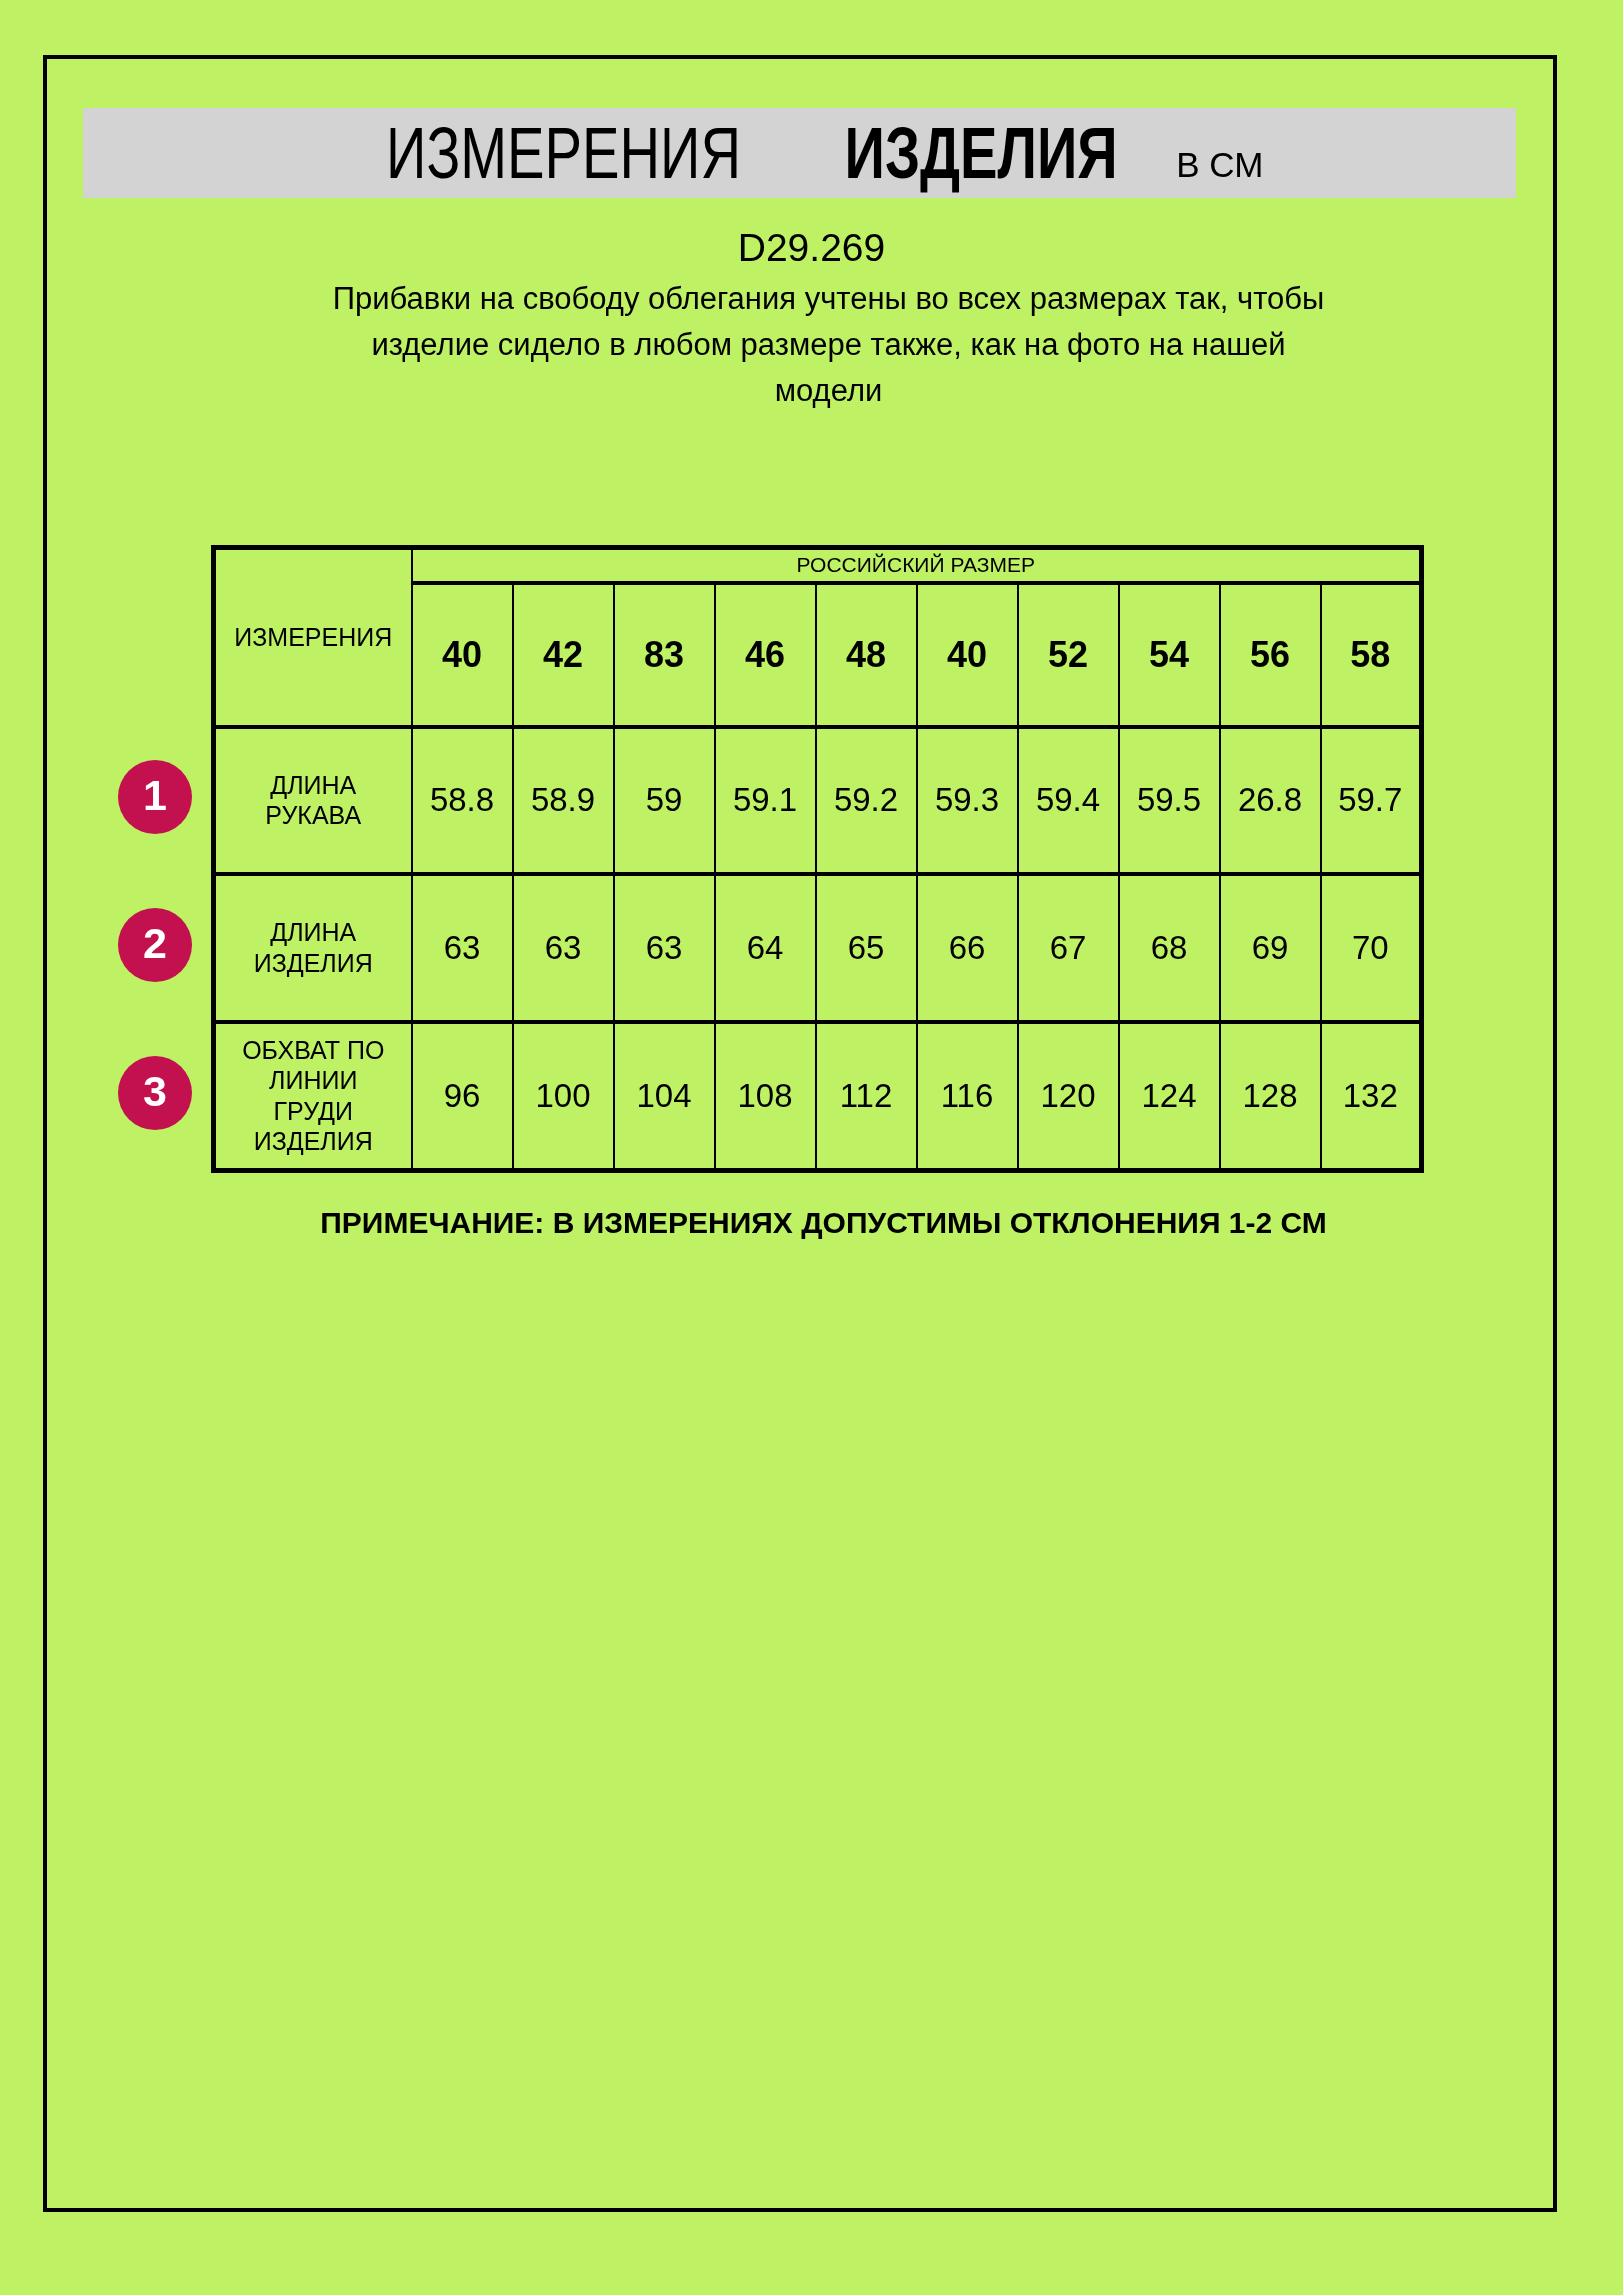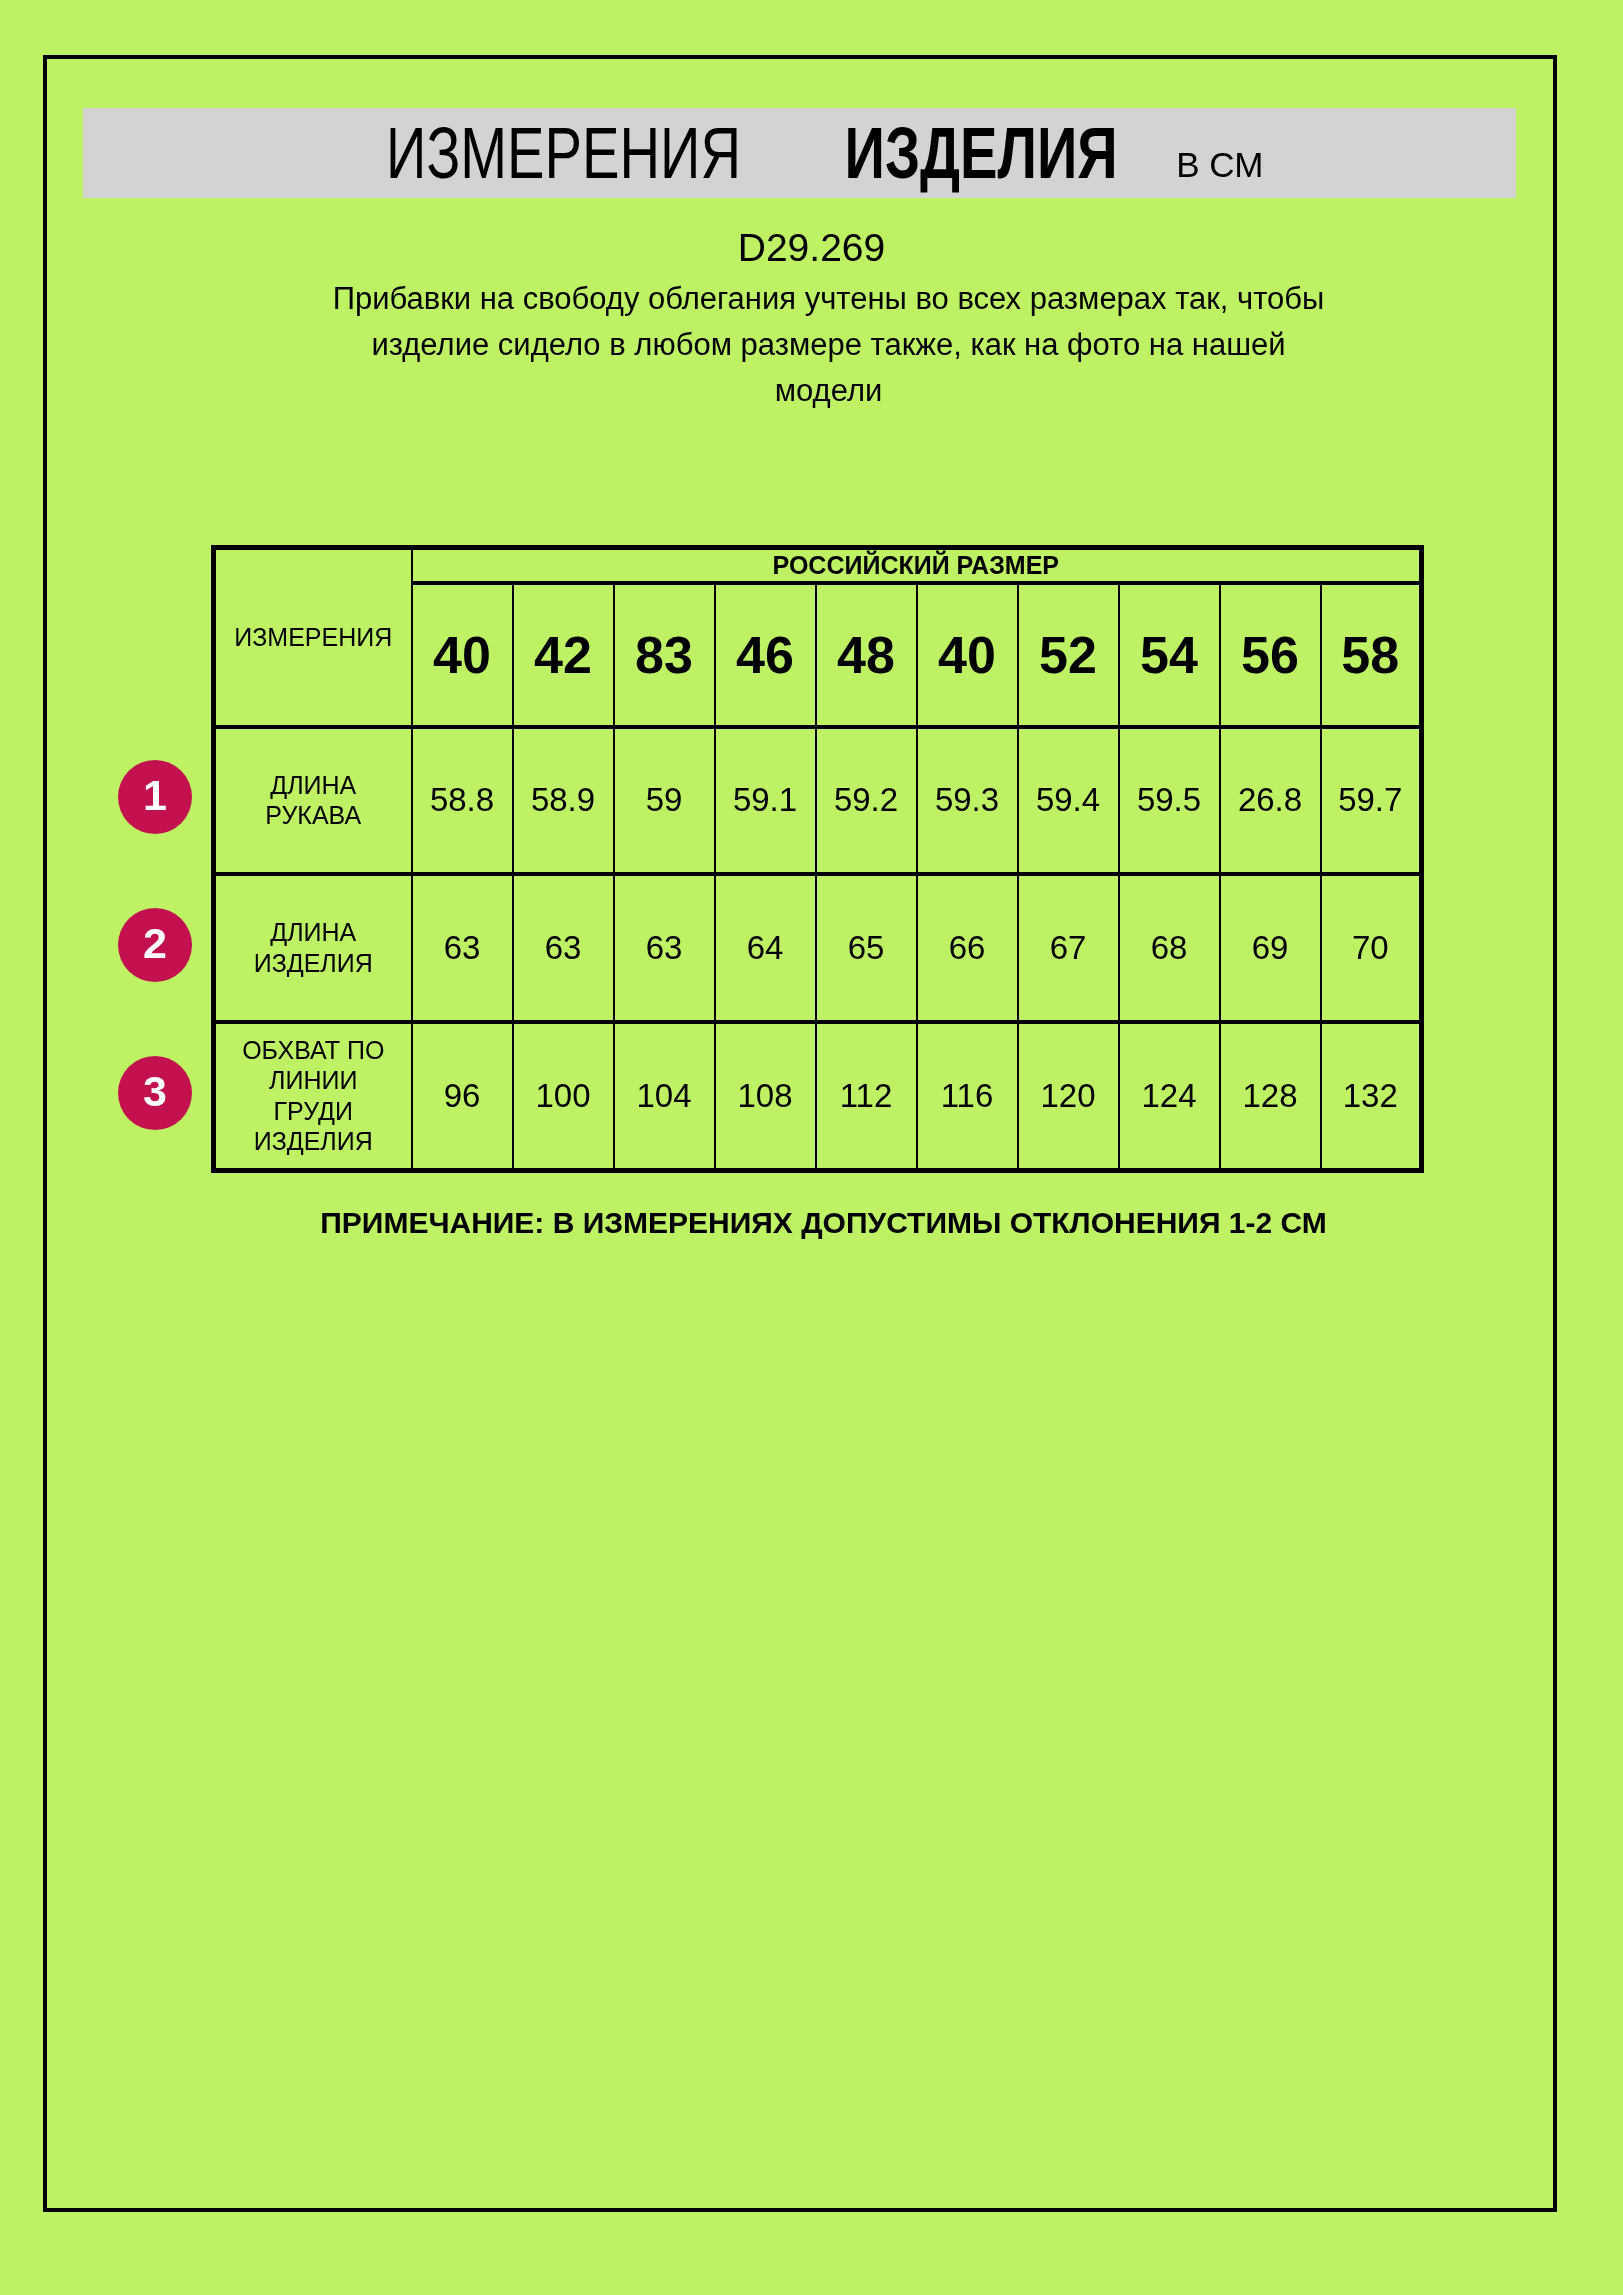--- a/index.html
+++ b/index.html
@@ -55,7 +55,7 @@
     padding:0;overflow:hidden;
   }
   th.corner{font-size:25px;font-weight:400;}
-  th.size-span{font-size:25px;font-weight:700;border-bottom:3.3px solid #000;}
+  th.size-span{font-size:21px;font-weight:400;border-bottom:3.3px solid #000;}
   th.size{font-size:52px;font-weight:700;}
   td.rowlabel{font-size:25px;font-weight:400;line-height:1.22;white-space:pre-line;}
   td.val{font-size:33px;font-weight:400;}

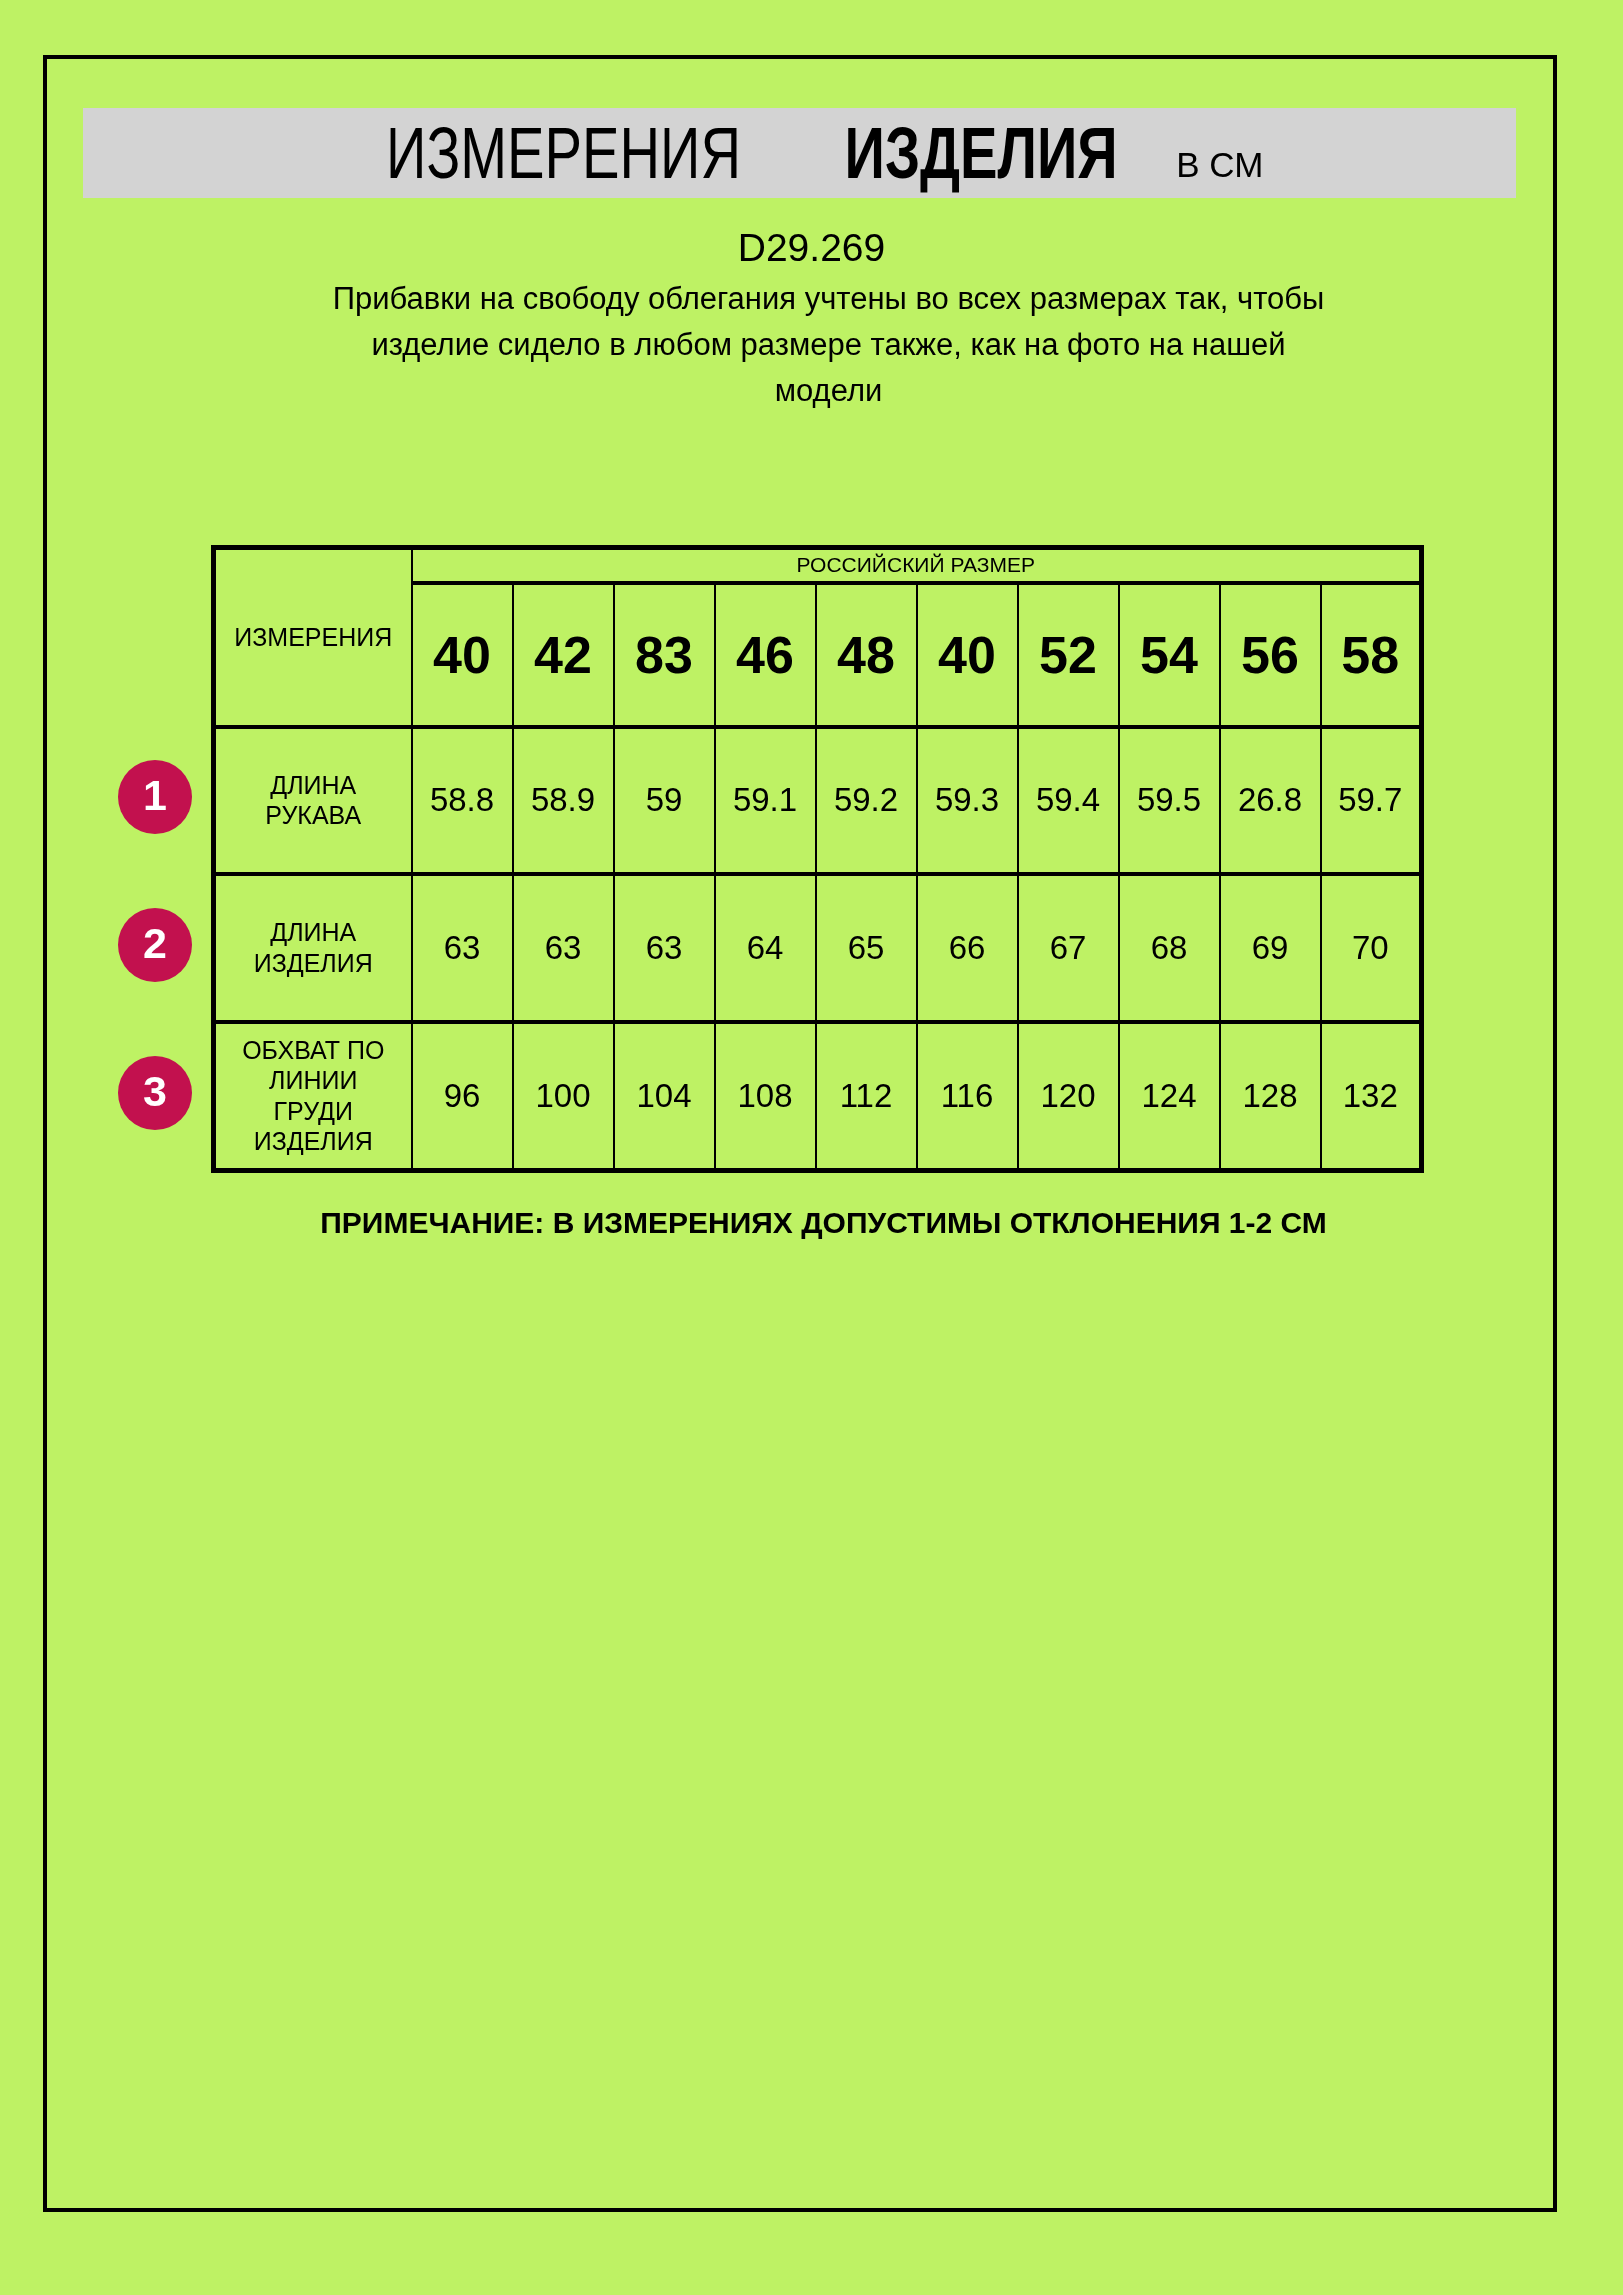--- a/index.html
+++ b/index.html
@@ -56,7 +56,7 @@
   }
   th.corner{font-size:25px;font-weight:400;}
   th.size-span{font-size:21px;font-weight:400;border-bottom:3.3px solid #000;}
-  th.size{font-size:52px;font-weight:700;}
+  th.size{font-size:36px;font-weight:700;}
   td.rowlabel{font-size:25px;font-weight:400;line-height:1.22;white-space:pre-line;}
   td.val{font-size:33px;font-weight:400;}
   

